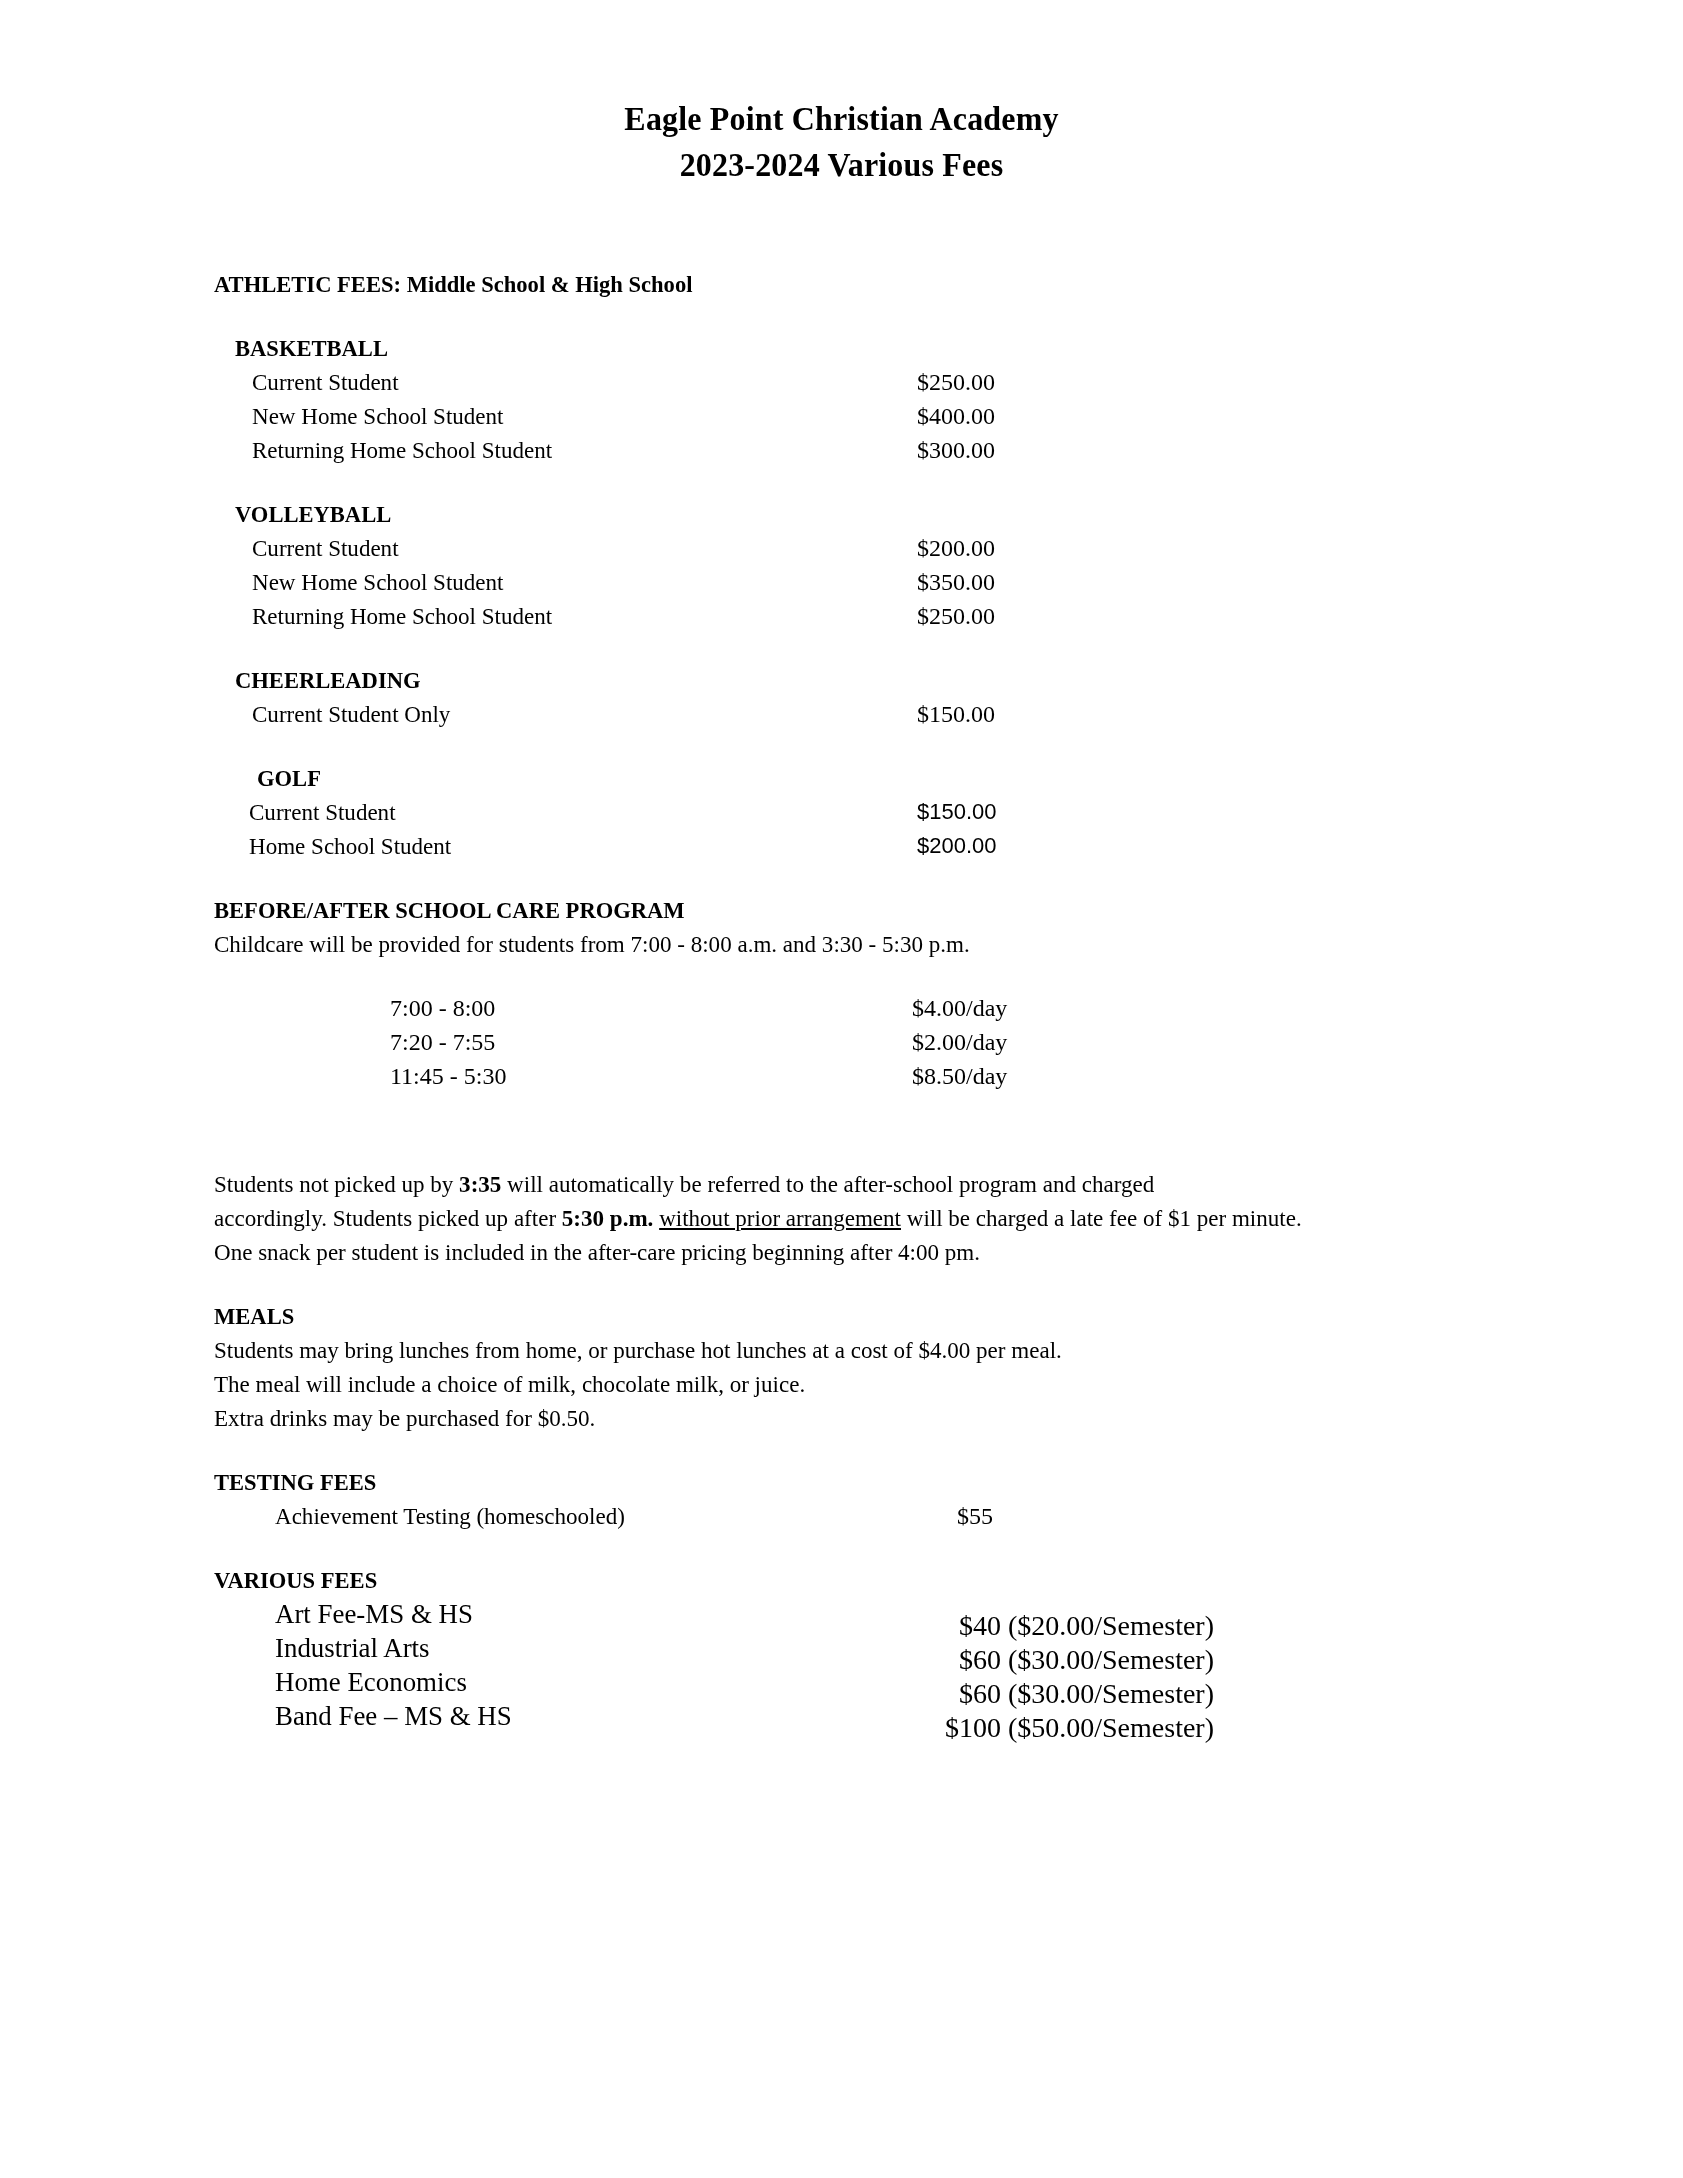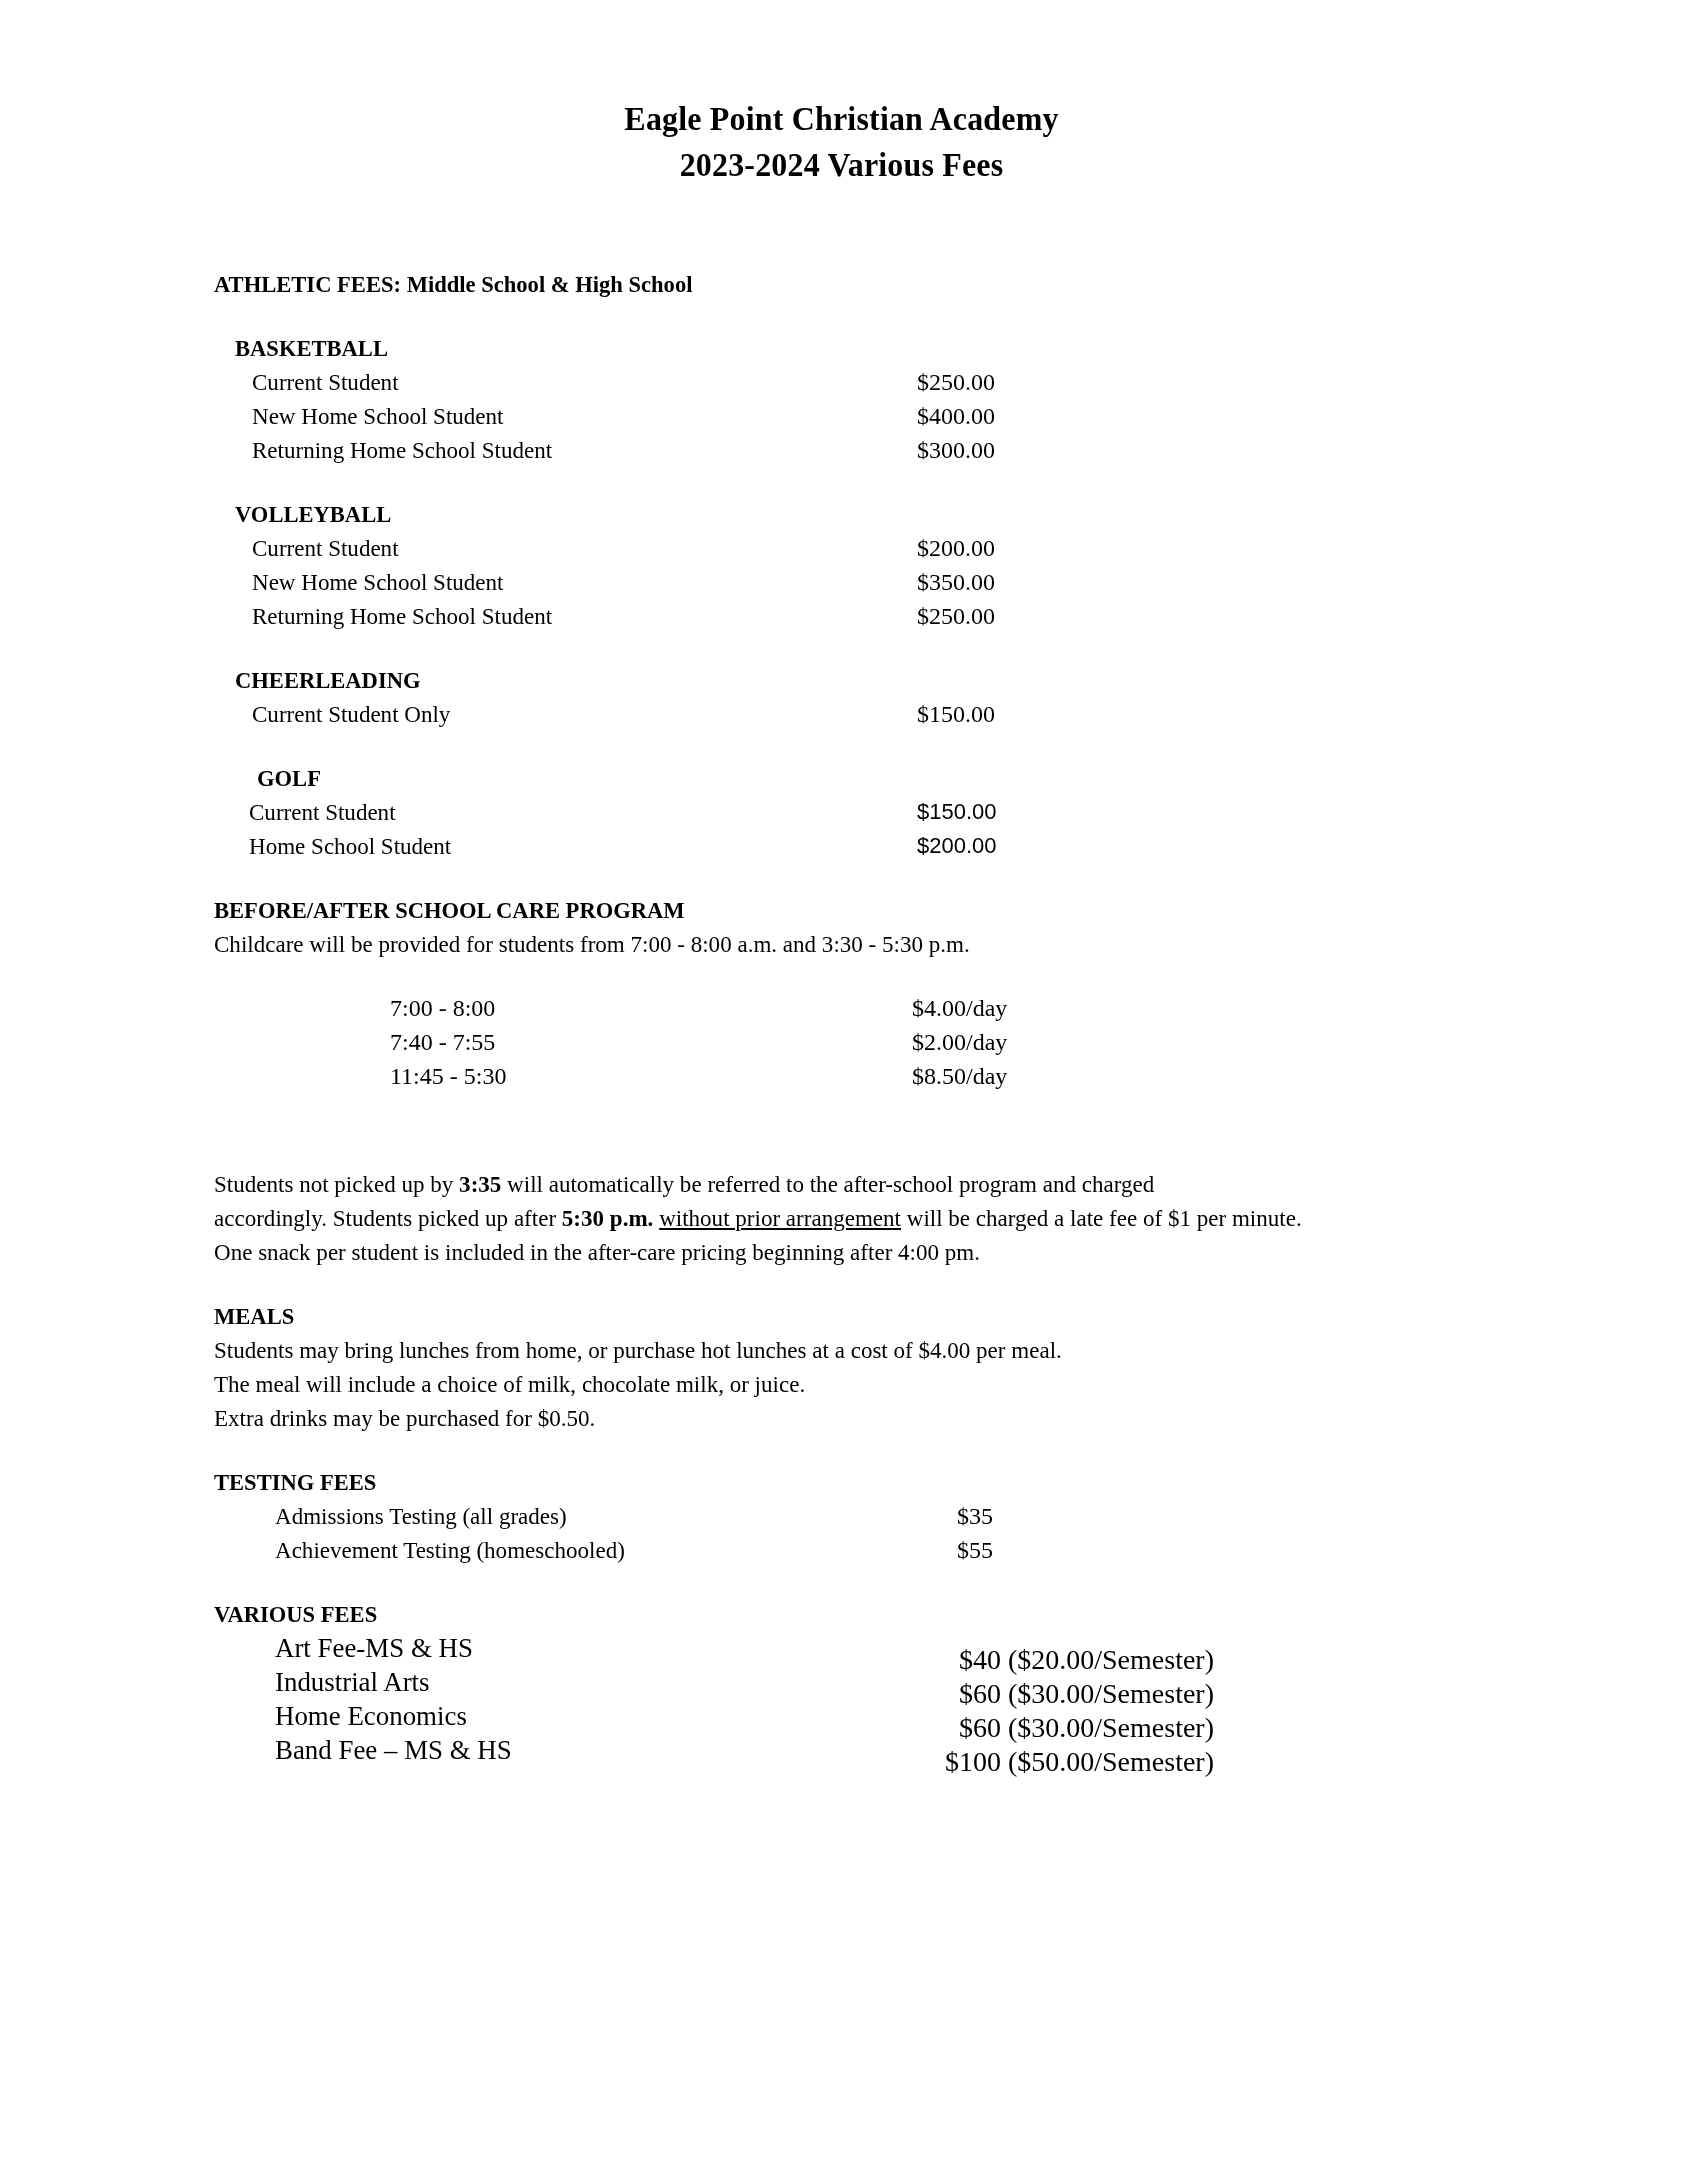--- a/index.html
+++ b/index.html
@@ -246,7 +246,7 @@
         <span class="time-price">$4.00/day</span>
       </div>
       <div class="time-row">
-        <span class="time-label">7:40 - 7:55</span>
+        <span class="time-label">7:20 - 7:55</span>
         <span class="time-price">$2.00/day</span>
       </div>
       <div class="time-row">

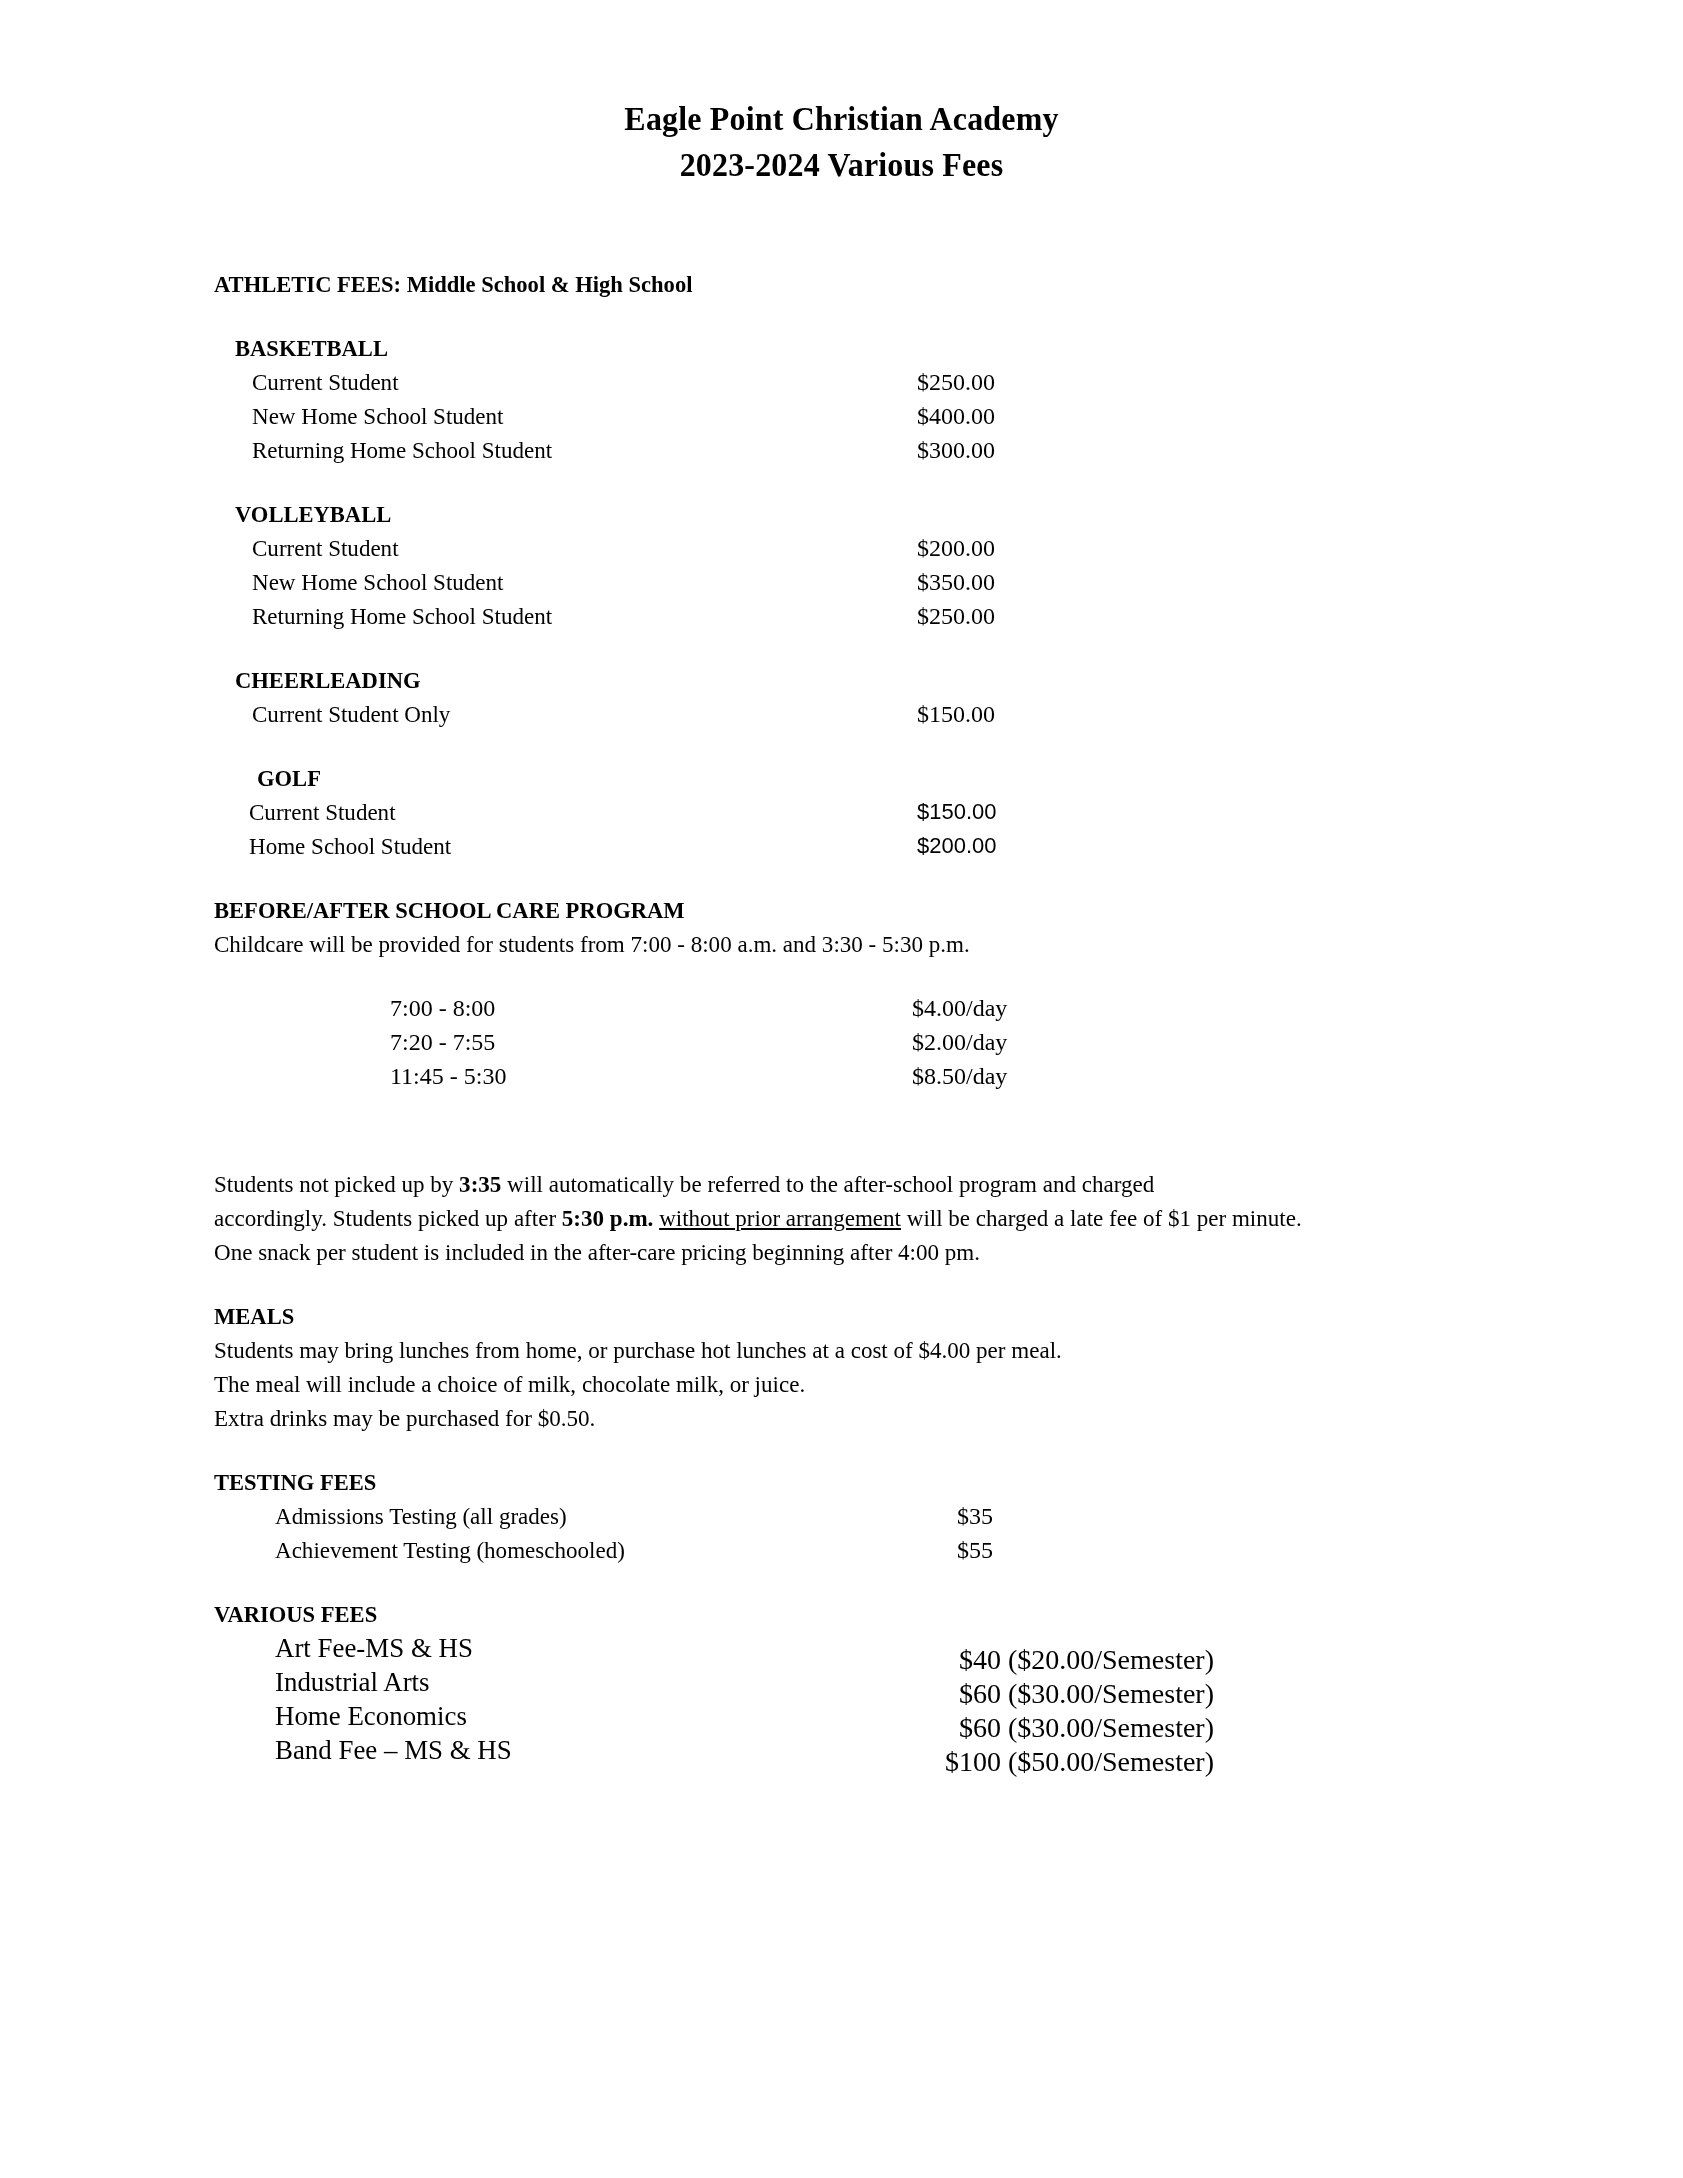--- a/index.html
+++ b/index.html
@@ -278,10 +278,6 @@
     <div class="section-heading">TESTING FEES</div>
     <div>
       <div class="test-row">
-        <span class="test-label">Admissions Testing (all grades)</span>
-        <span class="test-price">$35</span>
-      </div>
-      <div class="test-row">
         <span class="test-label">Achievement Testing (homeschooled)</span>
         <span class="test-price">$55</span>
       </div>

